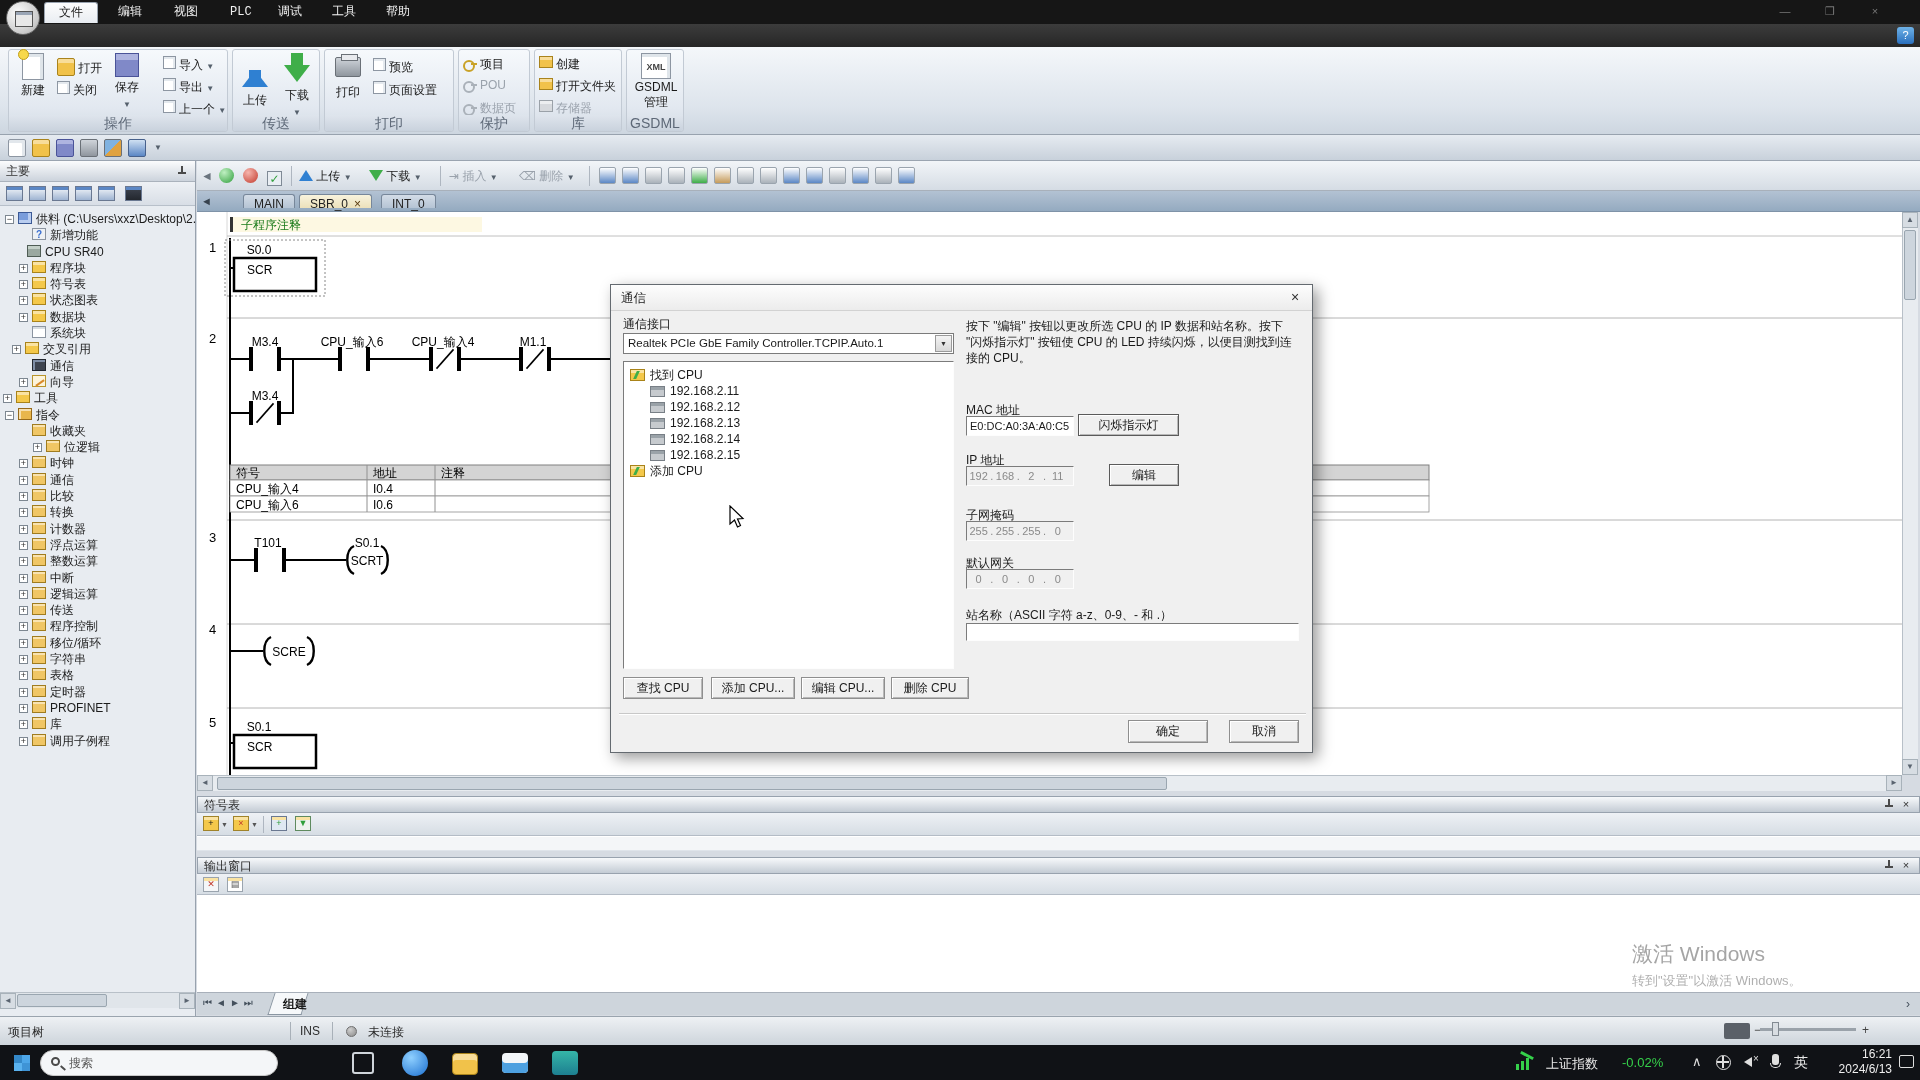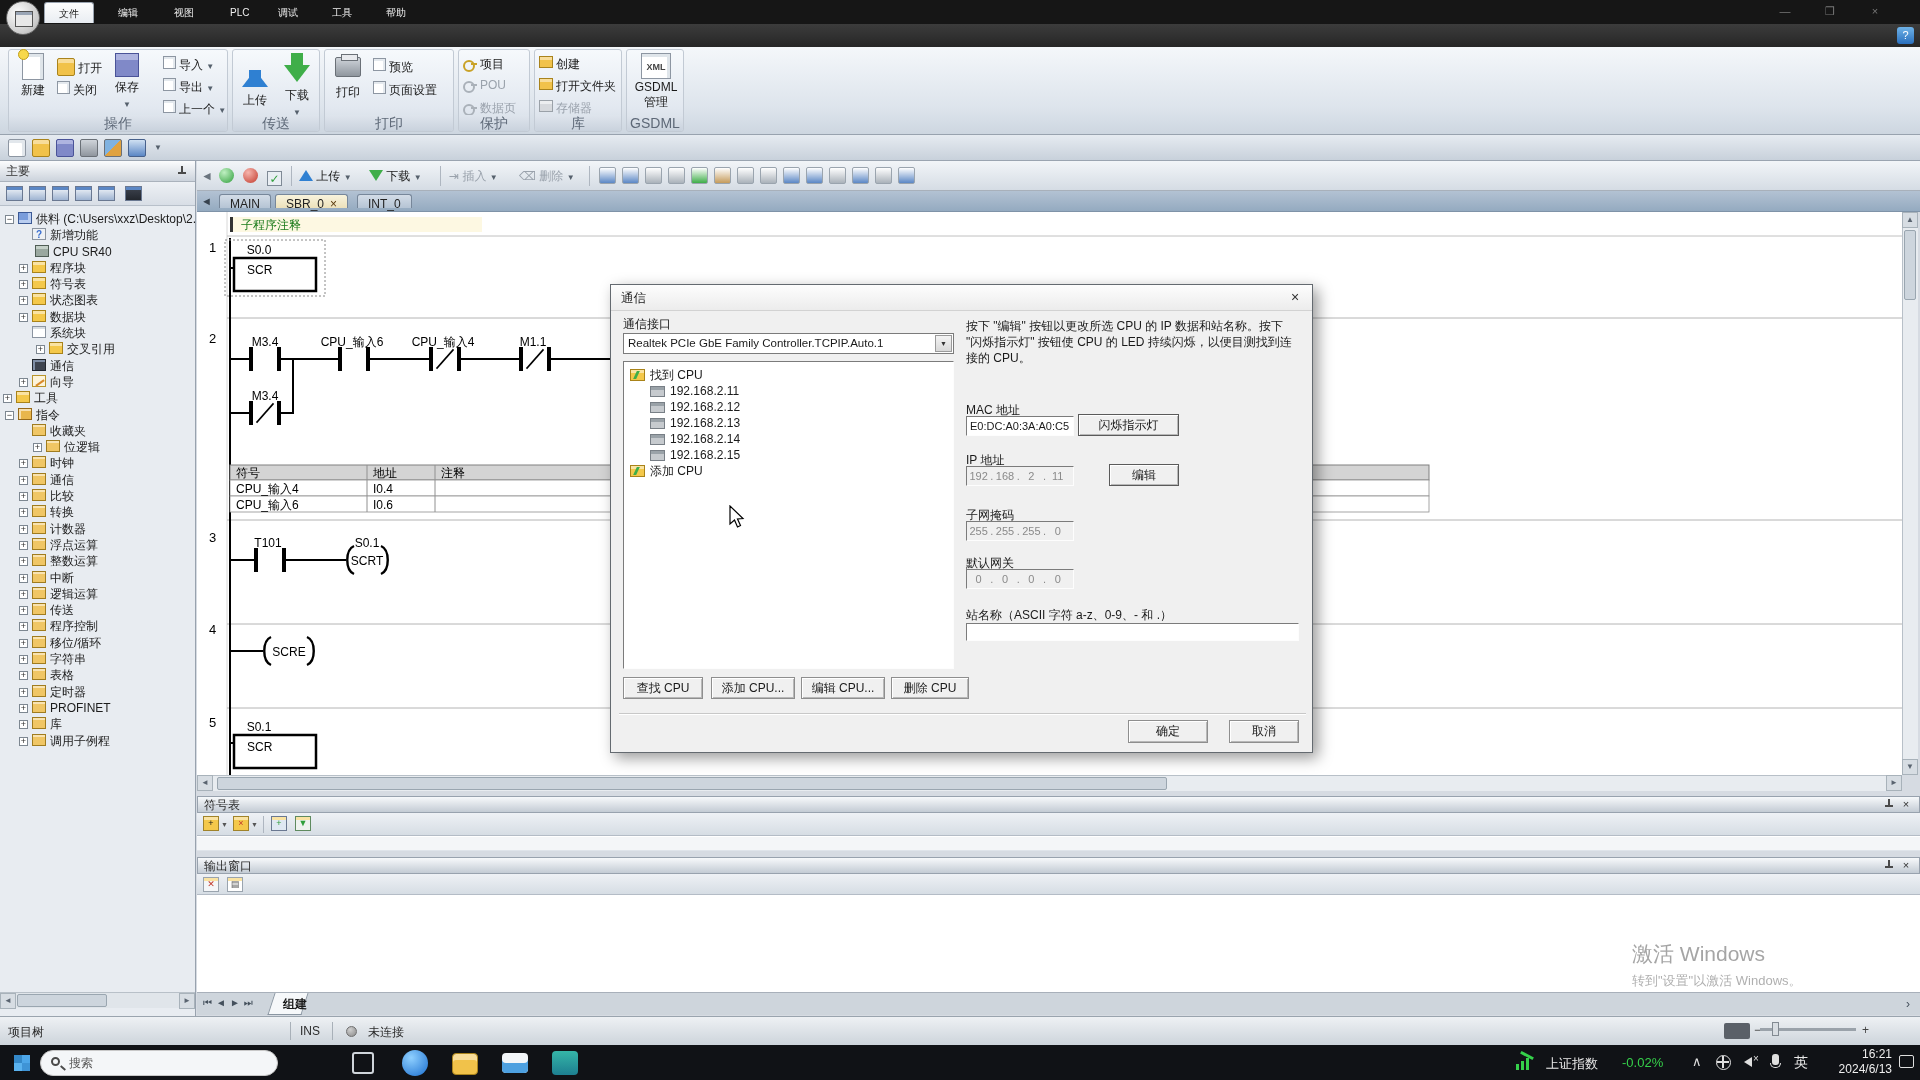--- a/index.html
+++ b/index.html
@@ -18,7 +18,7 @@
   #menubar { left:0; top:24px; width:1920px; height:23px;
     background:linear-gradient(#3c3c3c,#262626); }
   .mtab { position:absolute; top:2px; height:21px; padding:0 14px; line-height:21px;
-    color:#f0f0f0; font-size:10px; }
+    color:#f0f0f0; font-size:12px;font-family:Liberation Mono, monospace; }
   .mtab.active { background:linear-gradient(#fdfdfd,#e9edf2); color:#222;
     border-radius:3px 3px 0 0; border:1px solid #9aa4b0; border-bottom:none; }
   #help-badge { right:6px; top:27px; width:17px; height:17px; border-radius:3px;

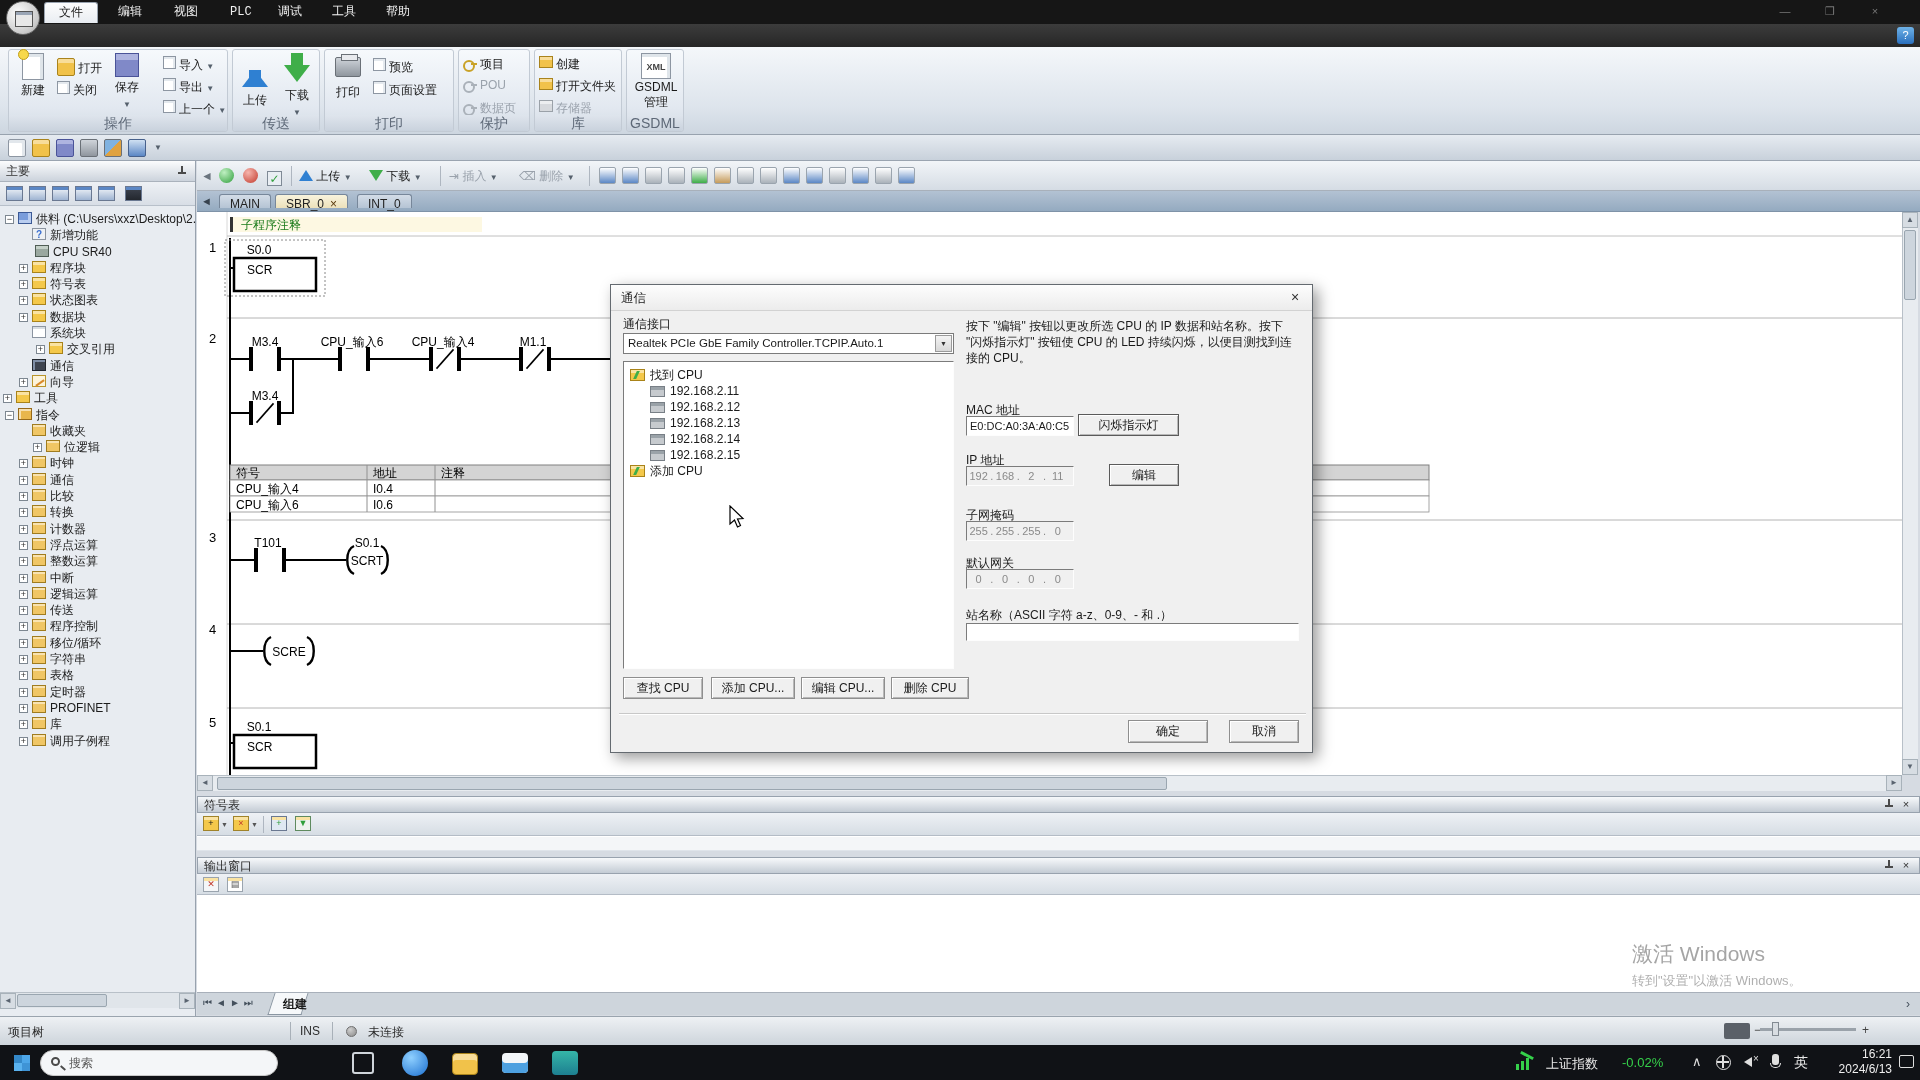--- a/index.html
+++ b/index.html
@@ -130,7 +130,7 @@
     background:linear-gradient(#aebecf,#8fa; ); background:linear-gradient(#b3c2d3,#94aac0); border-bottom:1px solid #7f93a8; }
   .etab { position:absolute; top:3px; height:14px; padding:0 10px; line-height:18px; font-size:12px;
     background:linear-gradient(#d3dce7,#b5c4d4); border:1px solid #77879a; border-bottom:none;
-    border-radius:3px 3px 0 0; color:#222; }
+    border-radius:3px 3px 0 0; color:#222;margin-left:24px; }
   .etab.active { background:linear-gradient(#f8f3dd,#ece1bb); }
   .tclose { color:#5a3b10; margin-left:6px; font-size:12px; }
 

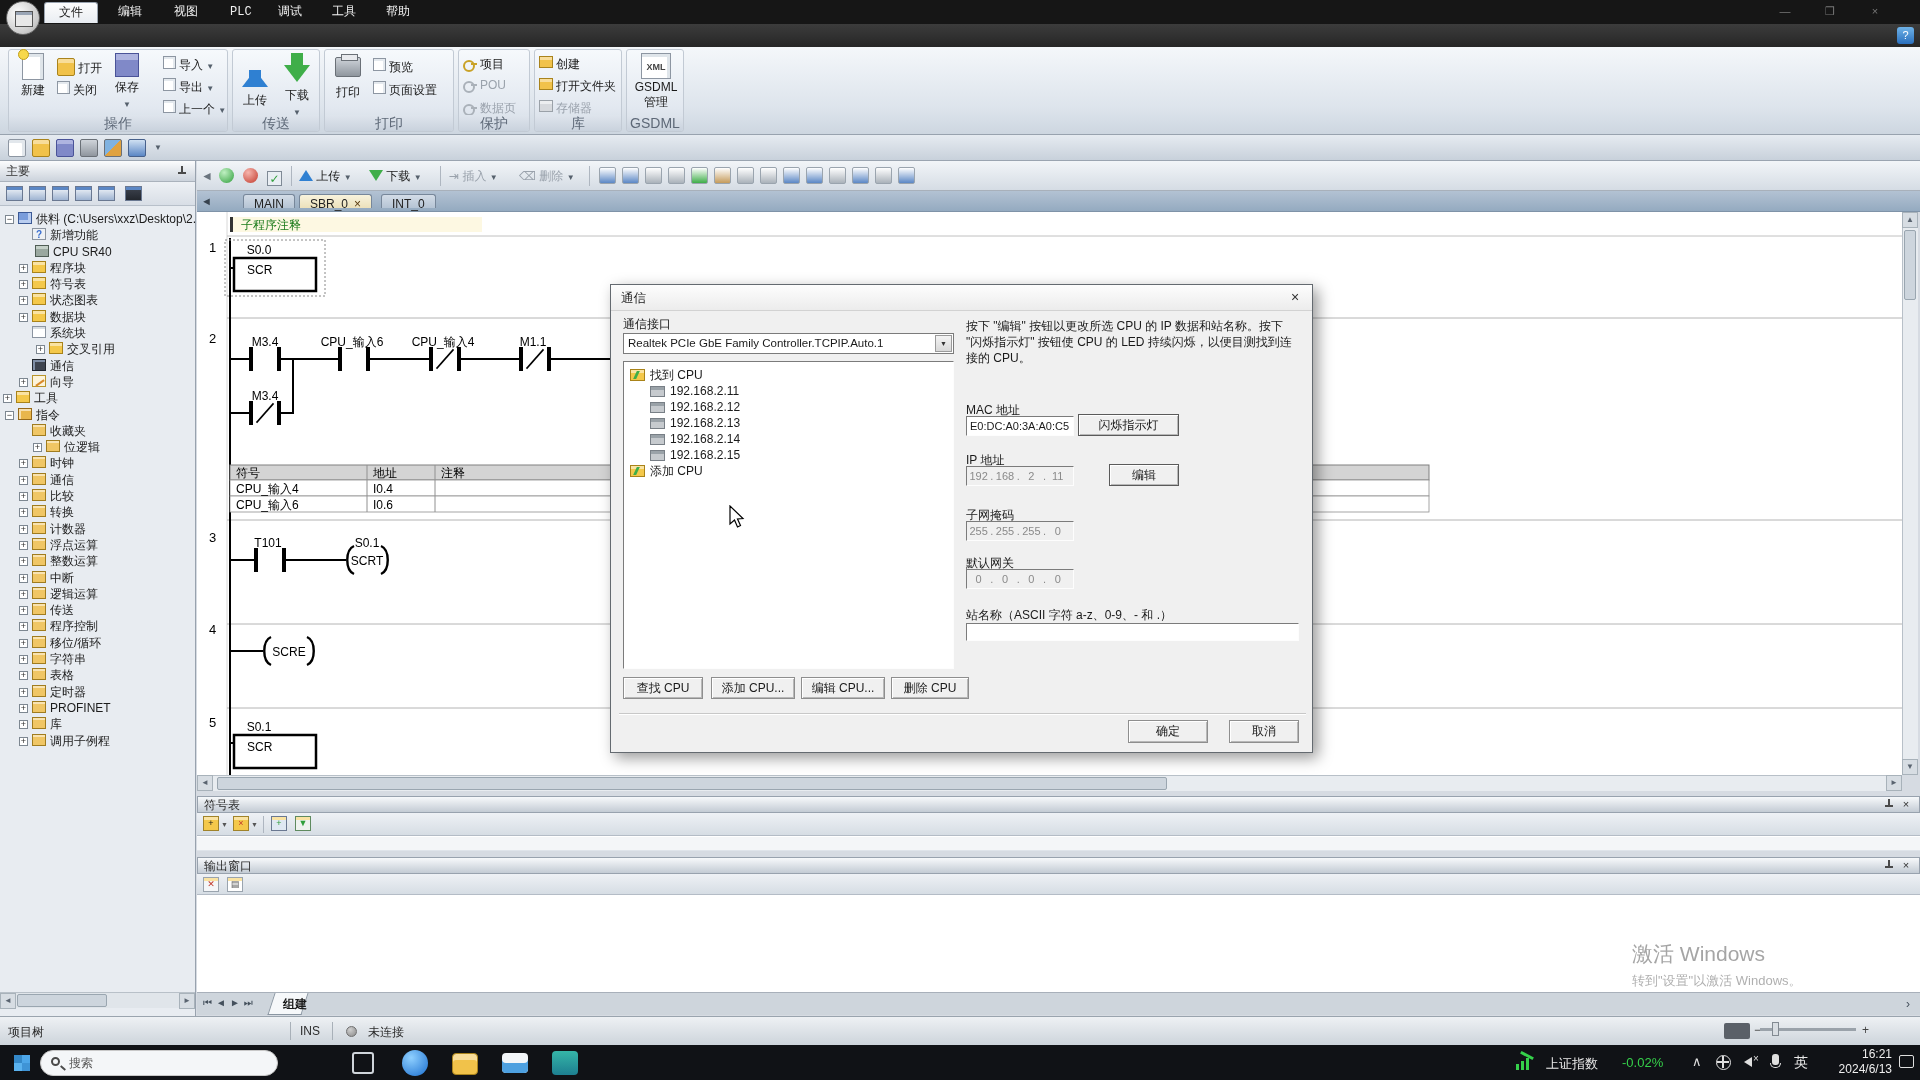--- a/index.html
+++ b/index.html
@@ -319,7 +319,7 @@
   <div class="abs" id="ptree">
       <div class="titem" style="padding-left: 5px;"><span class="texp">−</span><span class="tico ic-project"></span><span>供料 (C:\Users\xxz\Desktop\2..</span></div>
       <div class="titem" style="padding-left: 19px;"><span class="texp hid"></span><span class="tico ic-question"></span><span>新增功能</span></div>
-      <div class="titem" style="padding-left: 22px;"><span class="texp hid"></span><span class="tico ic-cpu"></span><span>CPU SR40</span></div>
+      <div class="titem" style="padding-left: 14px;"><span class="texp hid"></span><span class="tico ic-cpu"></span><span>CPU SR40</span></div>
       <div class="titem" style="padding-left: 19px;"><span class="texp">+</span><span class="tico ic-folder"></span><span>程序块</span></div>
       <div class="titem" style="padding-left: 19px;"><span class="texp">+</span><span class="tico ic-folder"></span><span>符号表</span></div>
       <div class="titem" style="padding-left: 19px;"><span class="texp">+</span><span class="tico ic-folder"></span><span>状态图表</span></div>

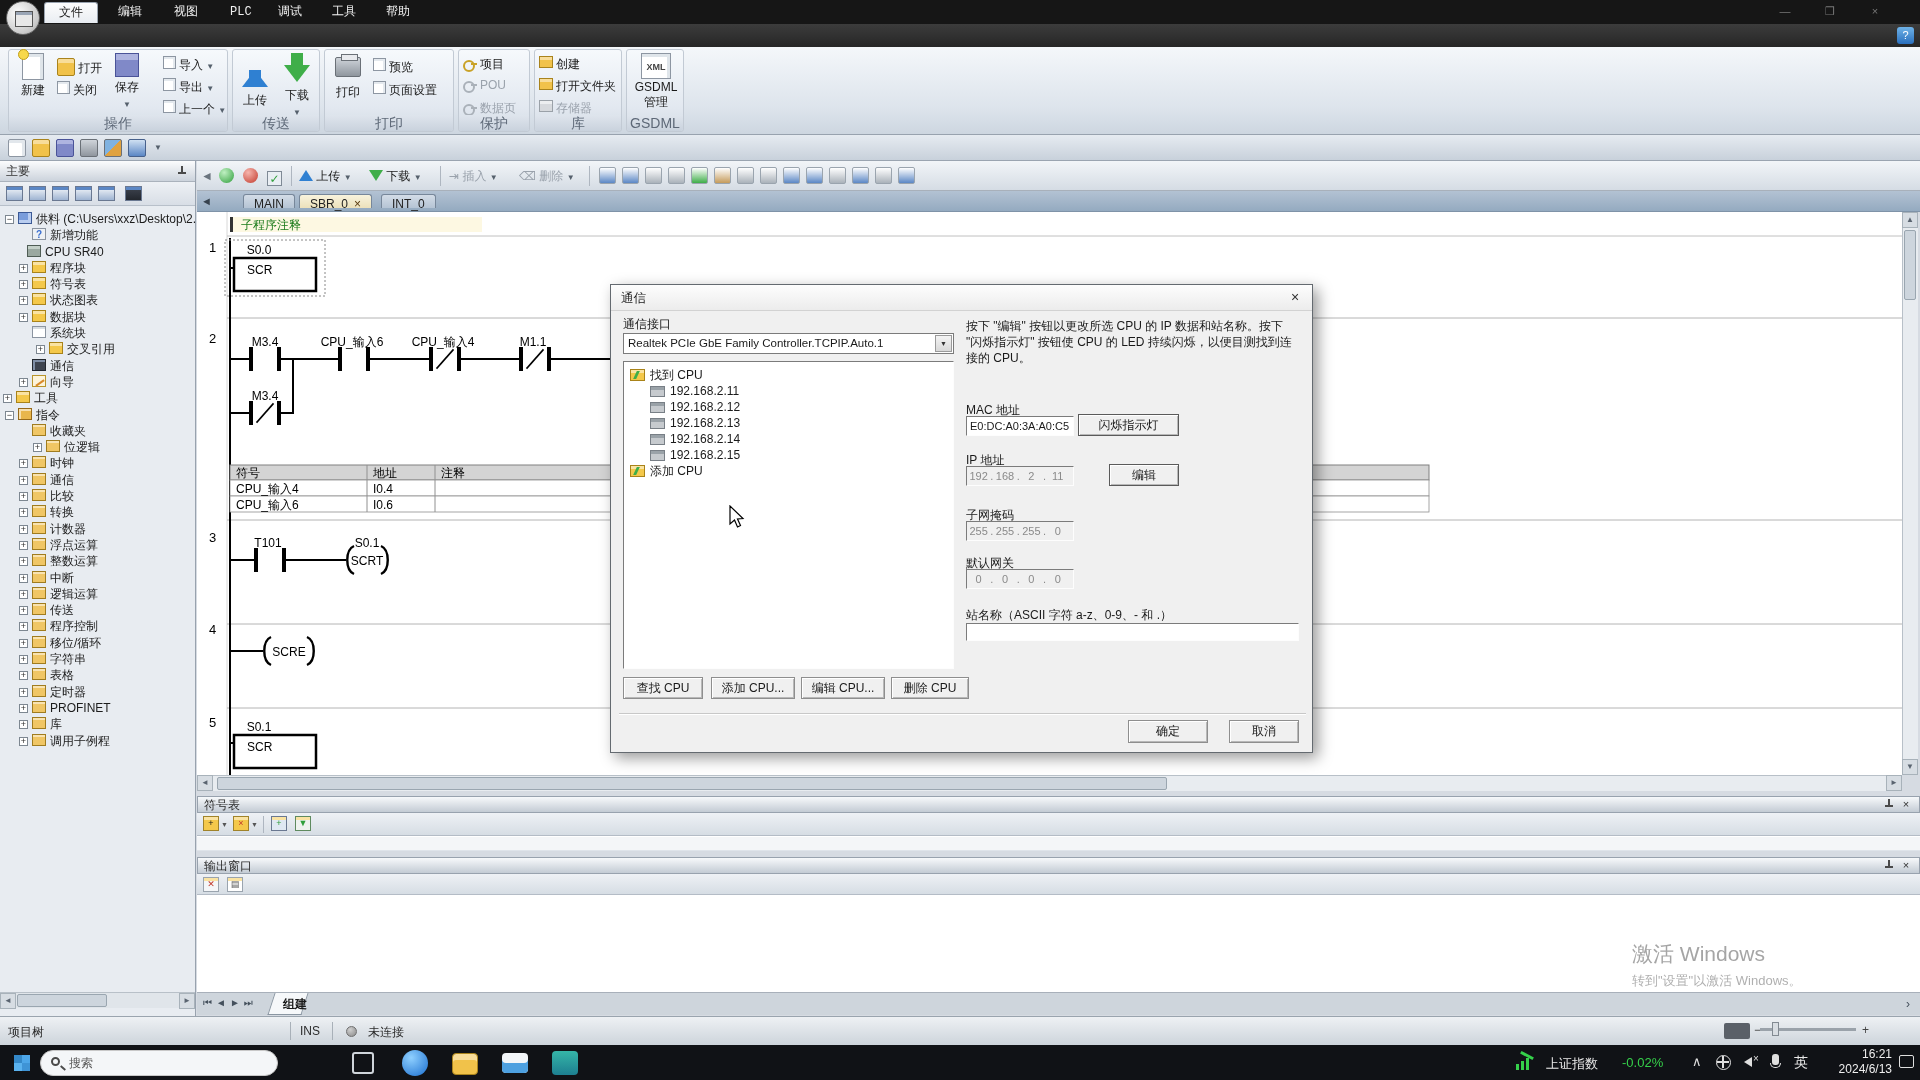--- a/index.html
+++ b/index.html
@@ -325,7 +325,7 @@
       <div class="titem" style="padding-left: 19px;"><span class="texp">+</span><span class="tico ic-folder"></span><span>状态图表</span></div>
       <div class="titem" style="padding-left: 19px;"><span class="texp">+</span><span class="tico ic-folder"></span><span>数据块</span></div>
       <div class="titem" style="padding-left: 19px;"><span class="texp hid"></span><span class="tico ic-page2"></span><span>系统块</span></div>
-      <div class="titem" style="padding-left: 36px;"><span class="texp">+</span><span class="tico ic-folder"></span><span>交叉引用</span></div>
+      <div class="titem" style="padding-left: 12px;"><span class="texp">+</span><span class="tico ic-folder"></span><span>交叉引用</span></div>
       <div class="titem" style="padding-left: 19px;"><span class="texp hid"></span><span class="tico ic-monitor"></span><span>通信</span></div>
       <div class="titem" style="padding-left: 19px;"><span class="texp">+</span><span class="tico ic-wand"></span><span>向导</span></div>
       <div class="titem" style="padding-left: 3px;"><span class="texp">+</span><span class="tico ic-folder"></span><span>工具</span></div>

